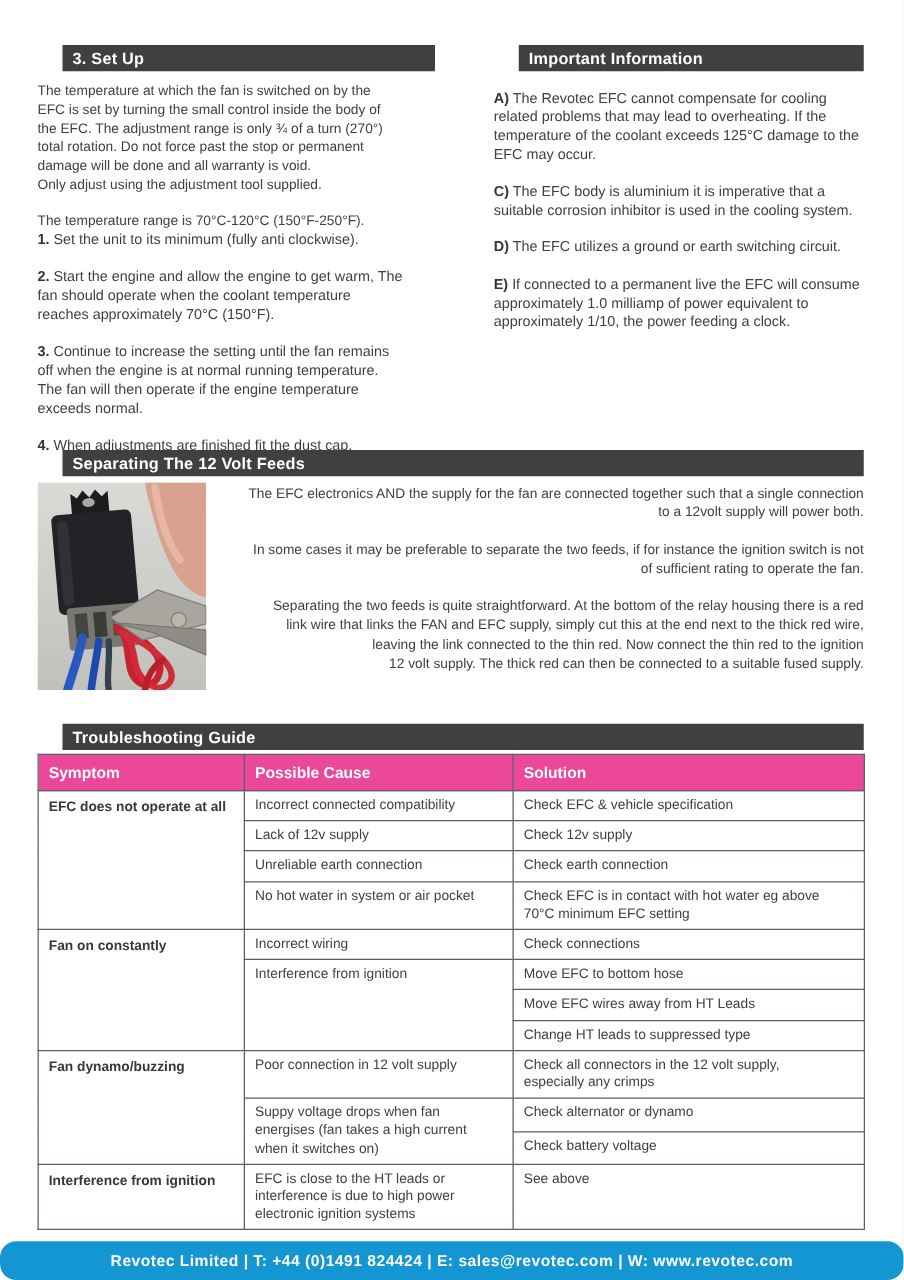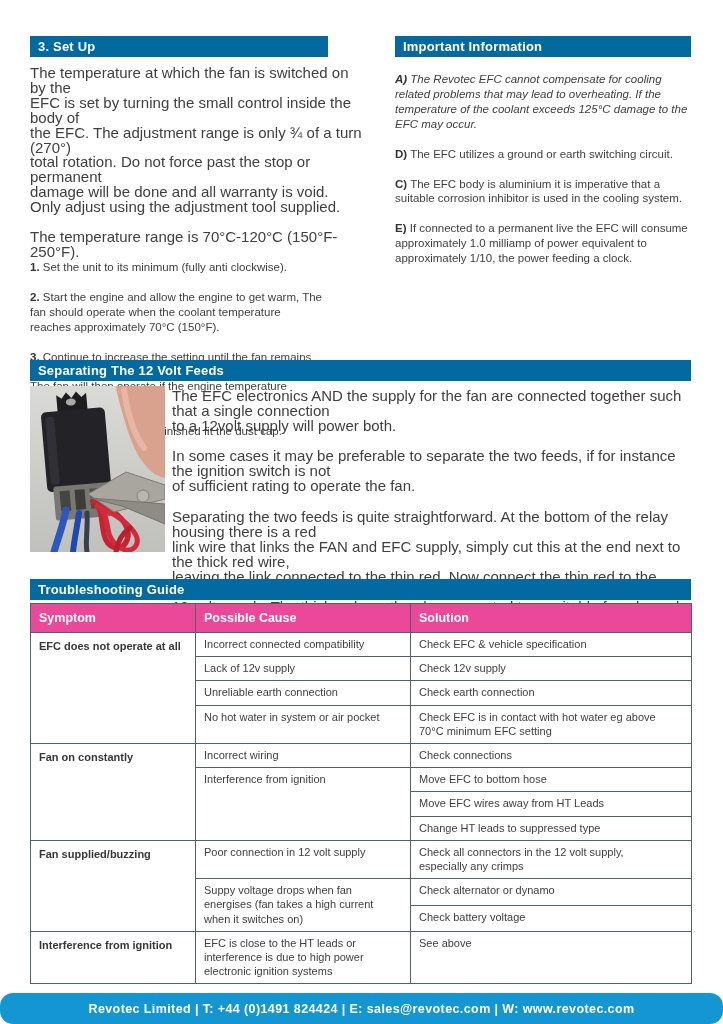--- a/index.html
+++ b/index.html
@@ -16,12 +16,13 @@
   .bar {
     display: flex; align-items: center;
     height: 21px;
-    background: #0369a1;
+    background: #404040;
     color: #ffffff;
     font-weight: bold;
     font-size: 13px;
     padding-left: 8px;
     letter-spacing: 0.2px;
+    margin-left: 20px;
   }
   .txt {
     margin: 0 0 15px 0;

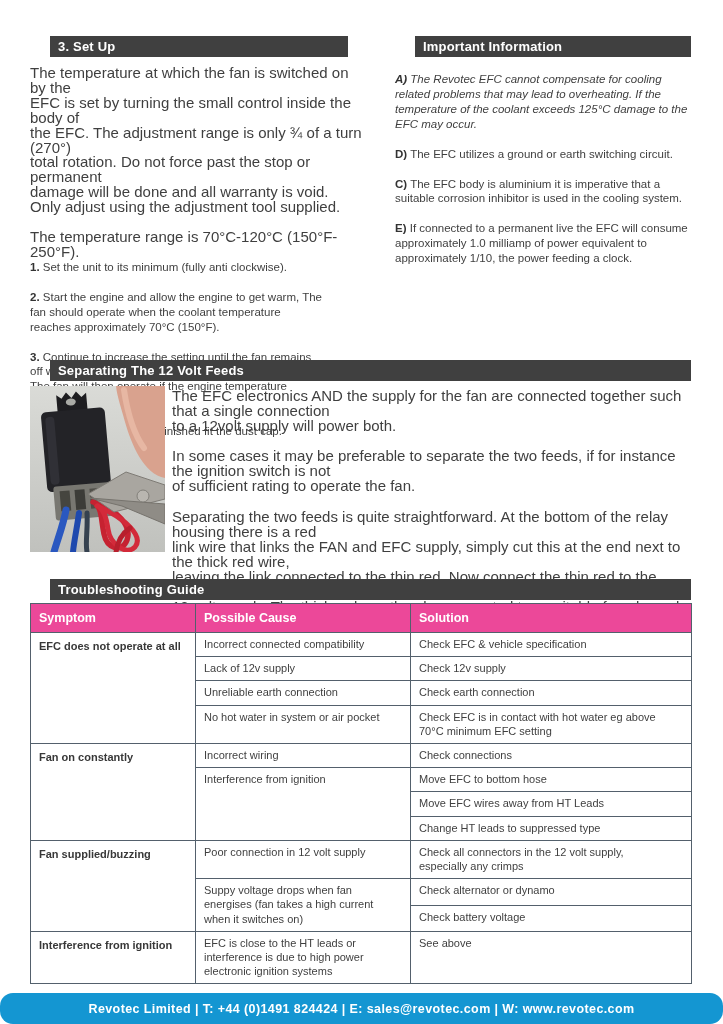--- a/index.html
+++ b/index.html
@@ -26,7 +26,7 @@
   }
   .txt {
     margin: 0 0 15px 0;
-    font-size: 15px;
+    font-size: 11px;
     line-height: 14.9px;
     white-space: pre-line;
   }

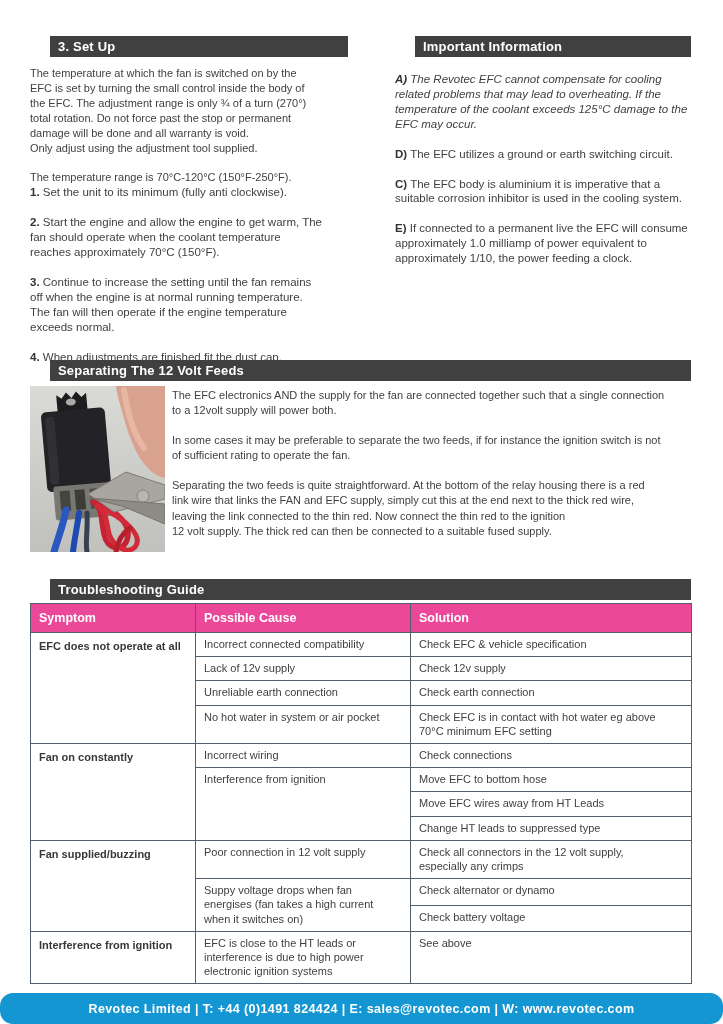--- a/index.html
+++ b/index.html
@@ -39,7 +39,7 @@
   .col-setup .bar { width: 298px; }
   .col-setup .txt:first-of-type { margin-top: 9px; }
   .col-important { position:absolute; left:395px; top:36px;  width:296px; }
-  .col-important .item:first-of-type { margin-top: 15px; font-style: italic; }
+  .col-important .item:first-of-type { margin-top: 15px; }
 
   .sec-separating { position:absolute; left:30px; top:360px; width:661px; }
   .sep-body { display:flex; gap:7px; margin-top:5px; }

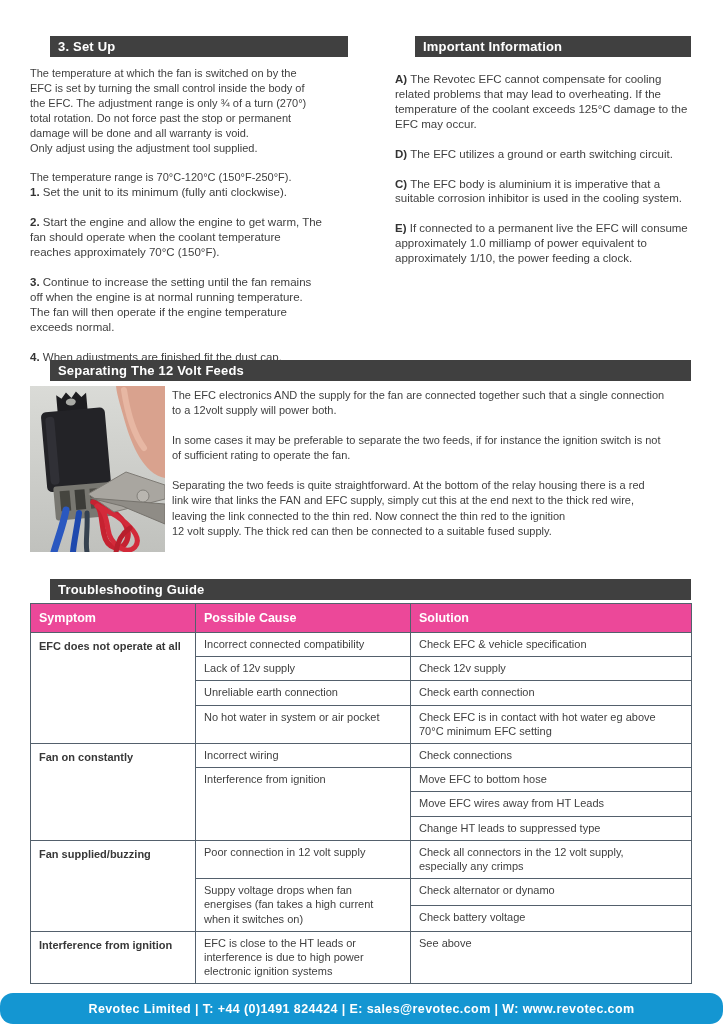--- a/index.html
+++ b/index.html
@@ -108,9 +108,9 @@
 related problems that may lead to overheating. If the
 temperature of the coolant exceeds 125°C damage to the
 EFC may occur.</span></p>
-    <p class="item"><b>D)</b> <span>The EFC utilizes a ground or earth switching circuit.</span></p>
     <p class="item"><b>C)</b> <span>The EFC body is aluminium it is imperative that a
 suitable corrosion inhibitor is used in the cooling system.</span></p>
+    <p class="item"><b>D)</b> <span>The EFC utilizes a ground or earth switching circuit.</span></p>
     <p class="item"><b>E)</b> <span>If connected to a permanent live the EFC will consume
 approximately 1.0 milliamp of power equivalent to
 approximately 1/10, the power feeding a clock.</span></p>

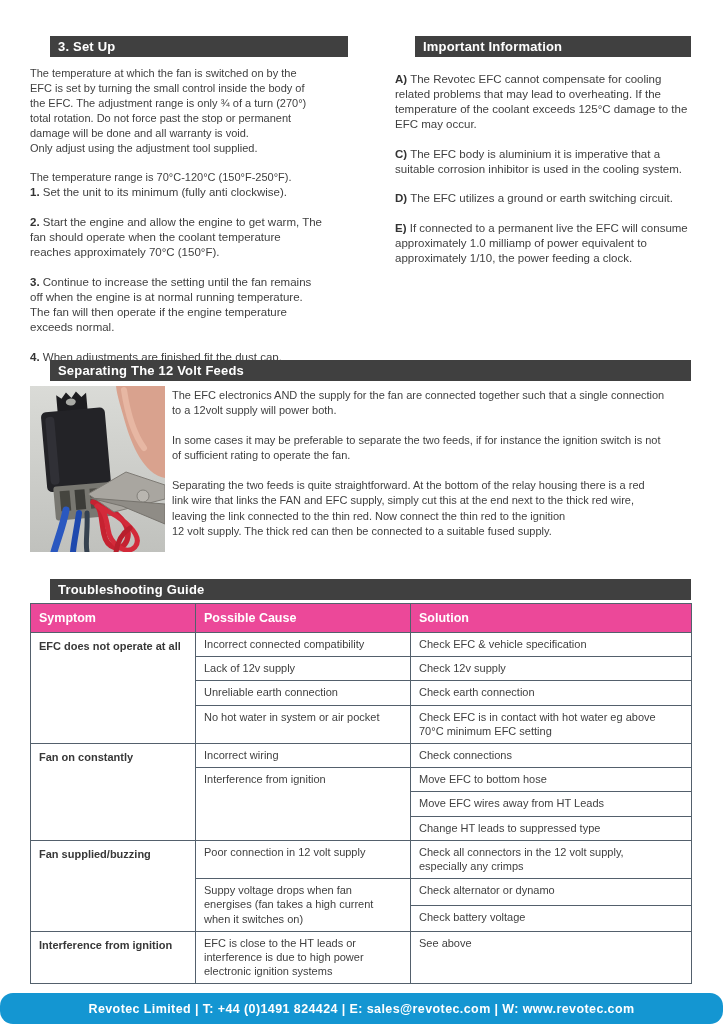--- a/index.html
+++ b/index.html
@@ -45,7 +45,7 @@
   .sep-body { display:flex; gap:7px; margin-top:5px; }
   .sep-photo { width:135px; height:166px; flex:none; }
   .sep-text { padding-top:2px; flex:1; }
-  .sep-text .txt { line-height:15.1px; }
+  .sep-text .txt { line-height:15.1px;text-align:right; }
 
   .sec-trouble { position:absolute; left:30px; top:579px; width:661px; }
   table { border-collapse: collapse; table-layout: fixed; width: 661px; margin-top: 3px; }

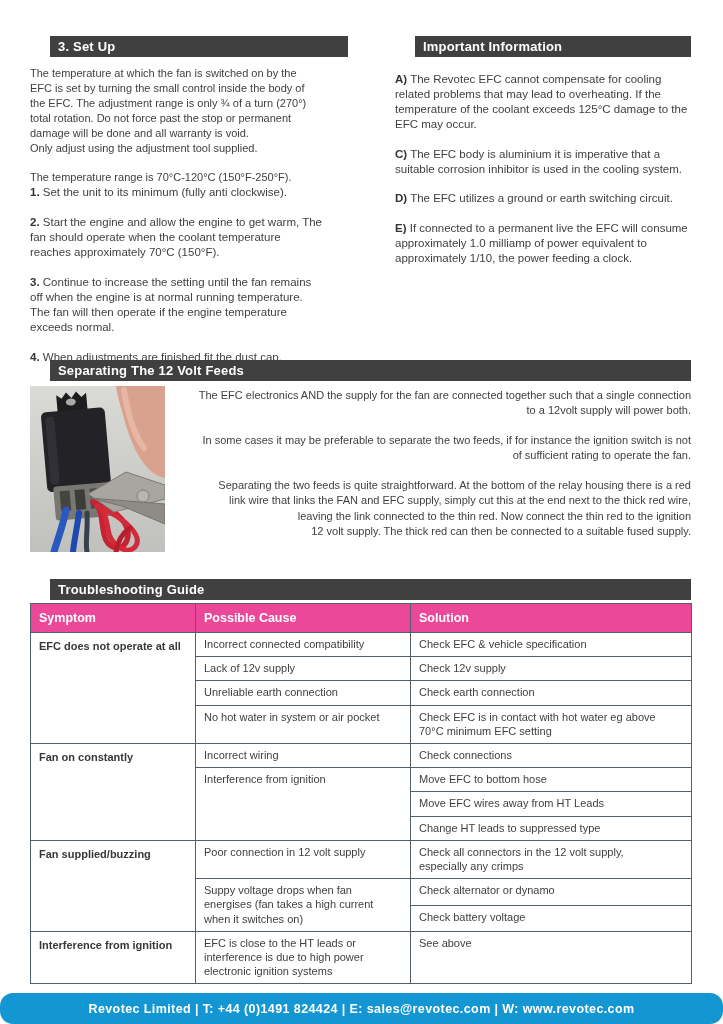--- a/index.html
+++ b/index.html
@@ -221,7 +221,7 @@
           <td>Change HT leads to suppressed type</td>
         </tr>
         <tr>
-          <td class="sym" rowspan="3">Fan supplied/buzzing</td>
+          <td class="sym" rowspan="3">Fan dynamo/buzzing</td>
           <td>Poor connection in 12 volt supply</td>
           <td>Check all connectors in the 12 volt supply,
 especially any crimps</td>

